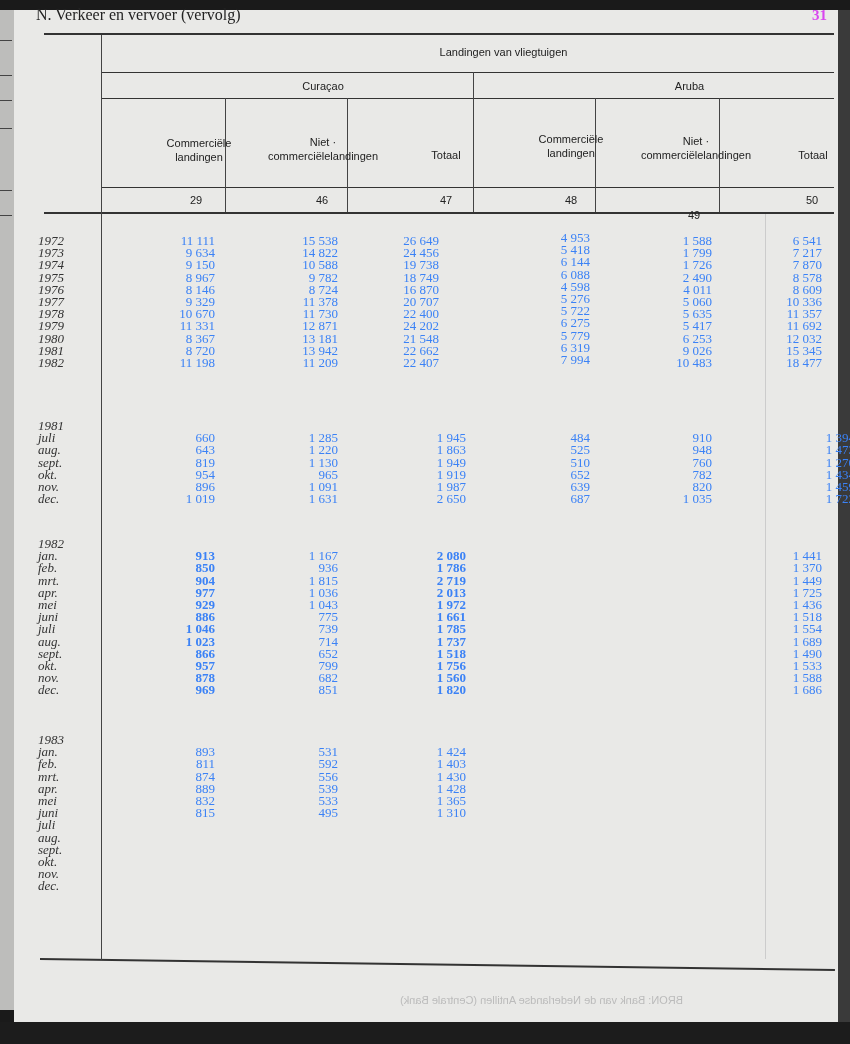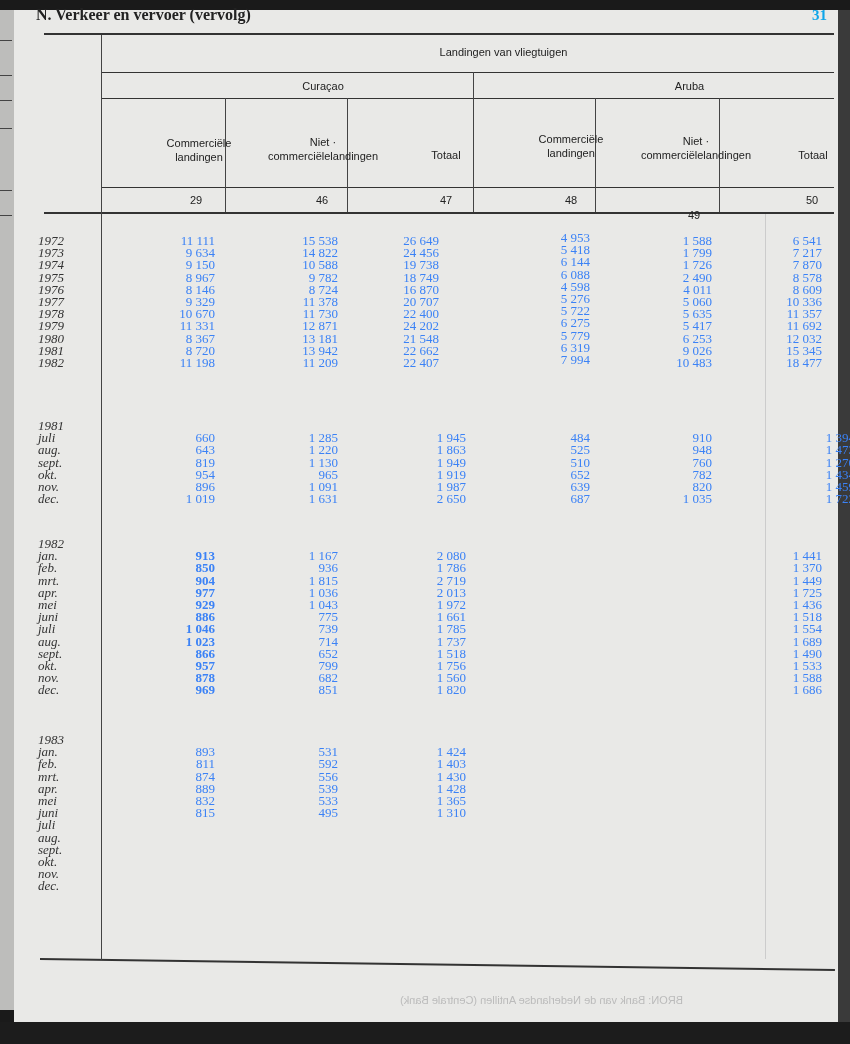--- a/index.html
+++ b/index.html
@@ -9,7 +9,7 @@
   .leftstrip .tick { position:absolute; left:0; width:12px; height:1px; background:#444; }
   .rightedge { position:absolute; left:838px; top:10px; width:12px; height:1025px; background:#3a3a3a; }
   .bottomdark { position:absolute; left:0; top:1022px; width:850px; height:22px; background:#1c1c1c; }
-  .title { position:absolute; left:36px; top:6px; font-size:16px; font-weight:bold; color:#222; }
+  .title { position:absolute; left:36px; top:6px; font-size:16px; font-weight:normal; color:#222; }
   .pageno { position:absolute; left:812px; top:7px; font-size:15px; font-weight:bold; color:#0ea5e9; }
   .hline { position:absolute; background:#333; }
   .vline { position:absolute; background:#444; width:1px; }

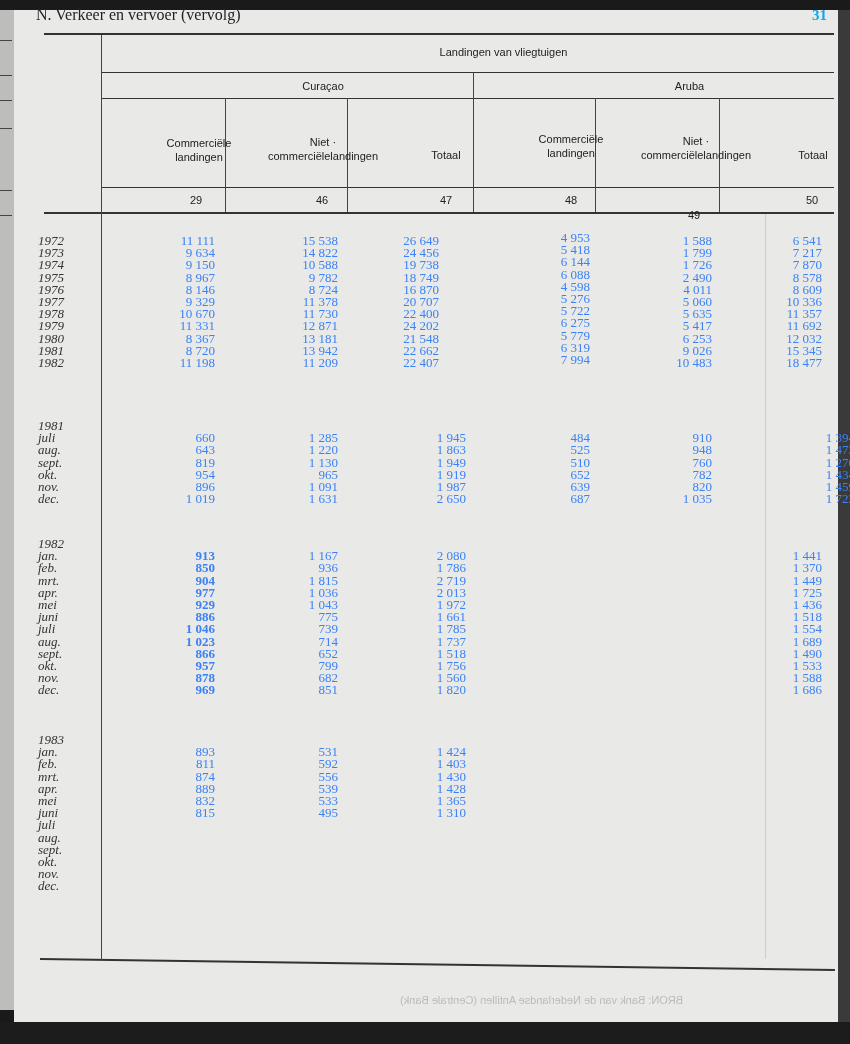--- a/index.html
+++ b/index.html
@@ -10,7 +10,7 @@
   .rightedge { position:absolute; left:838px; top:10px; width:12px; height:1025px; background:#3a3a3a; }
   .bottomdark { position:absolute; left:0; top:1022px; width:850px; height:22px; background:#1c1c1c; }
   .title { position:absolute; left:36px; top:6px; font-size:16px; font-weight:normal; color:#222; }
-  .pageno { position:absolute; left:812px; top:7px; font-size:15px; font-weight:bold; color:#0ea5e9; }
+  .pageno { position:absolute; left:812px; top:7px; font-size:15px; font-weight:bold; color:#d946ef; }
   .hline { position:absolute; background:#333; }
   .vline { position:absolute; background:#444; width:1px; }
   .hdr { position:absolute; font-family:"Liberation Sans", sans-serif; font-size:11px; color:#222; text-align:center; line-height:14px;padding-left:36px; }

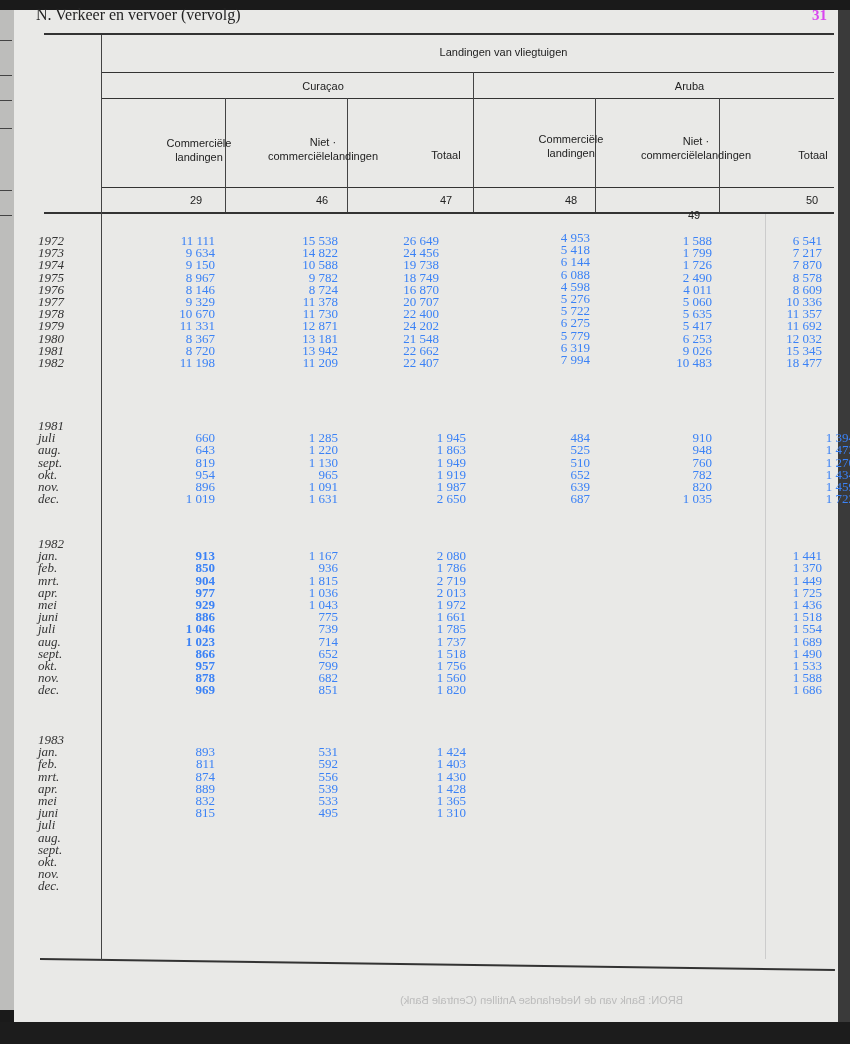--- a/index.html
+++ b/index.html
@@ -270,7 +270,7 @@
       <span class="cell">682</span>
       <span class="cell">851</span>
     </div>
-    <div class="col" style="top: 538px; left: 376px; width: 90px;">
+    <div class="col" style="top: 538px; left: 376px; width: 90px; font-weight: bold;">
       <span class="cell"></span>
       <span class="cell">2 080</span>
       <span class="cell">1 786</span>

